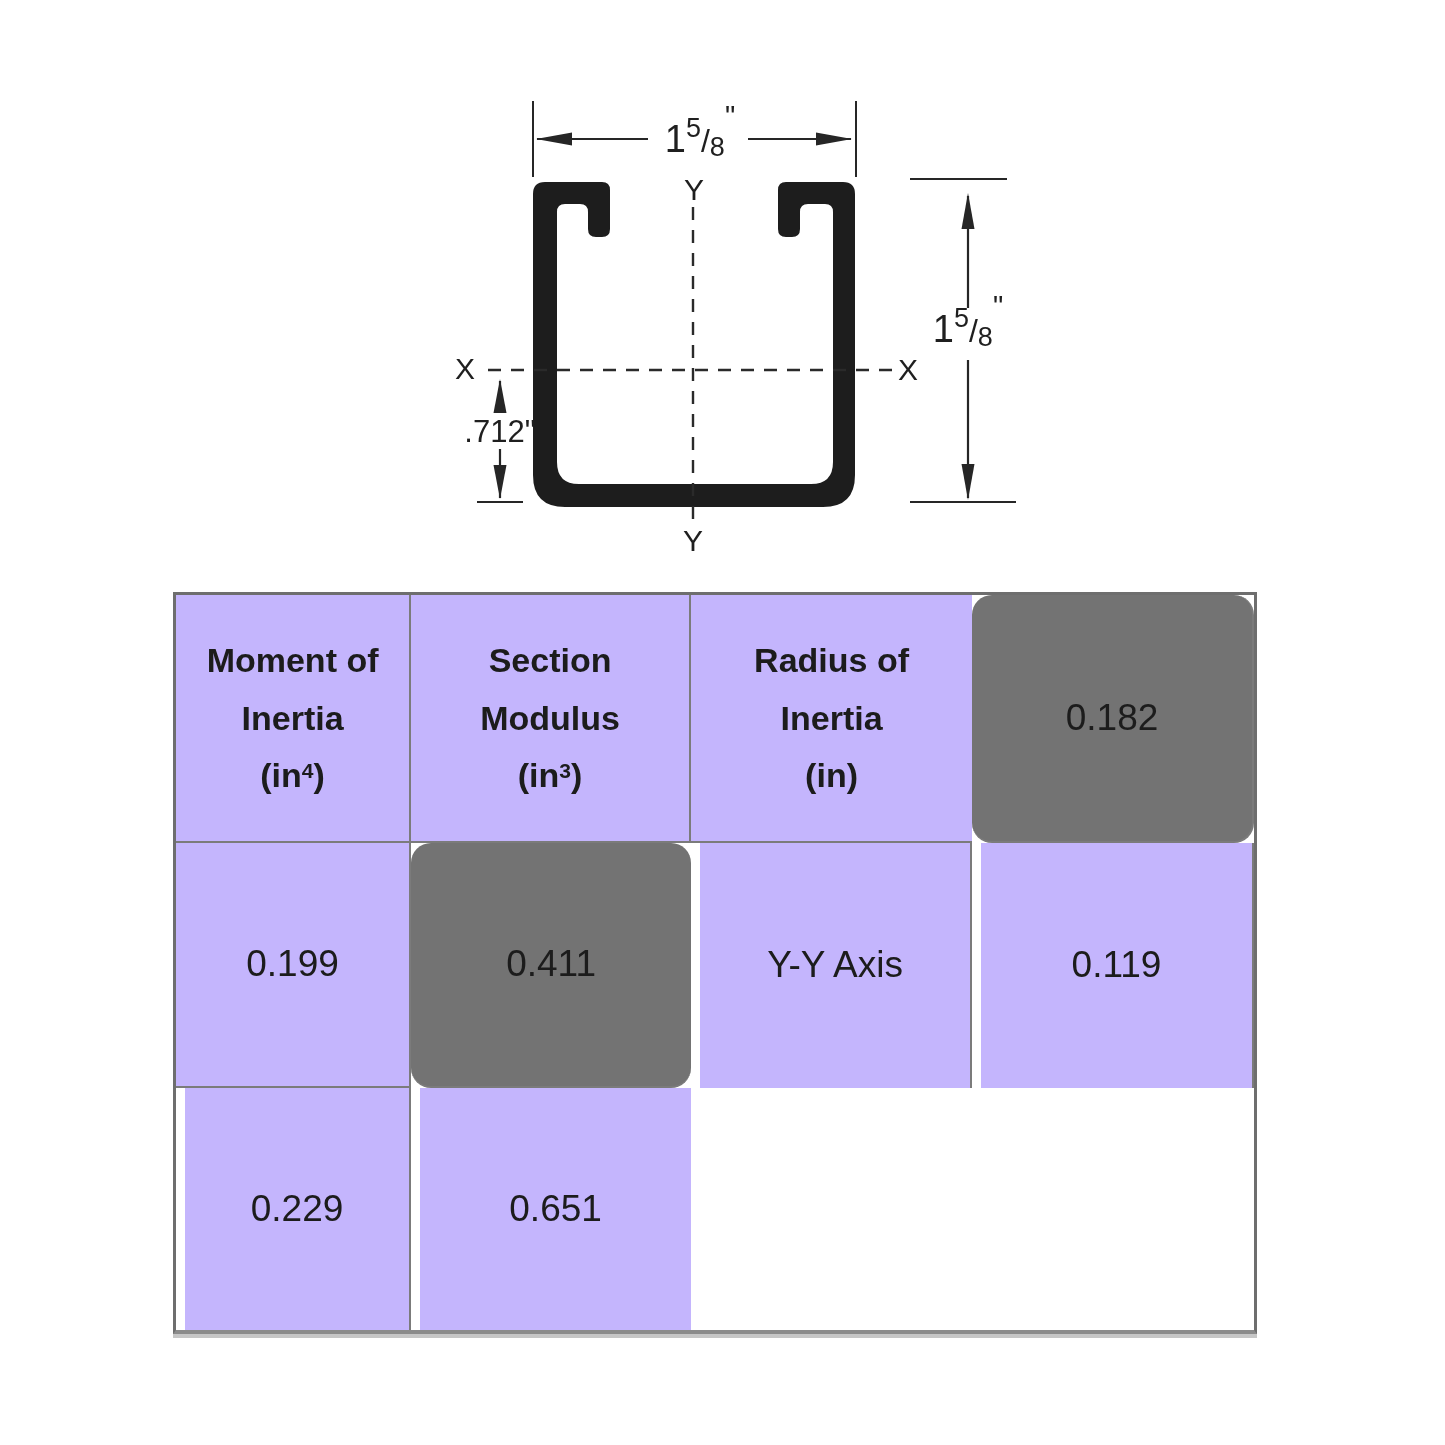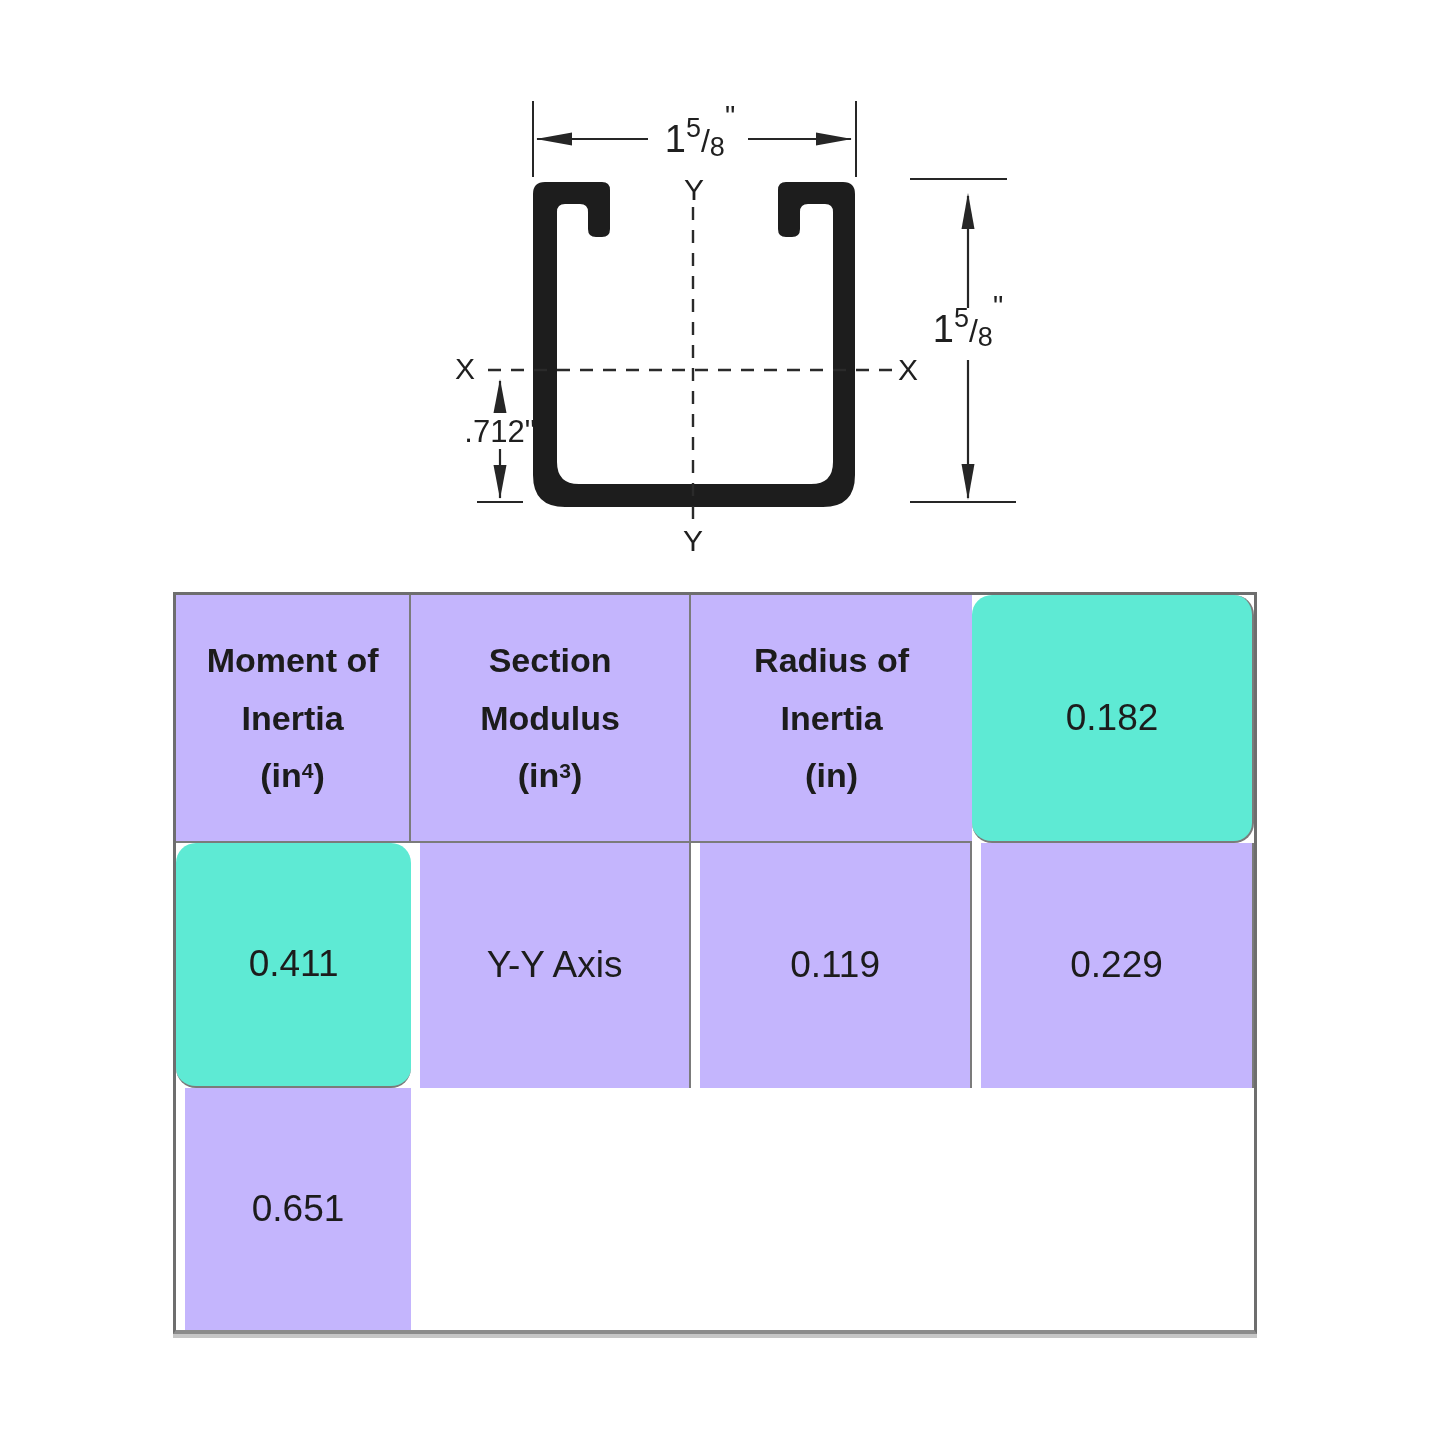--- a/index.html
+++ b/index.html
@@ -20,7 +20,7 @@
   .cell.last-col{border-right:none;align-items:center;}
   .cell.last-row{border-bottom:none;margin-left:9px;}
   .gray{background:#c4b5fd;}
-  .white{background:#5eead4;border-radius:20px;}
+  .white{background:#737373;border-radius:20px;}
   .header{flex-direction:column;font-weight:bold;font-size:34px;line-height:1.68;}
   .header sup{font-size:0.62em;line-height:0;vertical-align:9px;}
   .data{font-size:37px;}

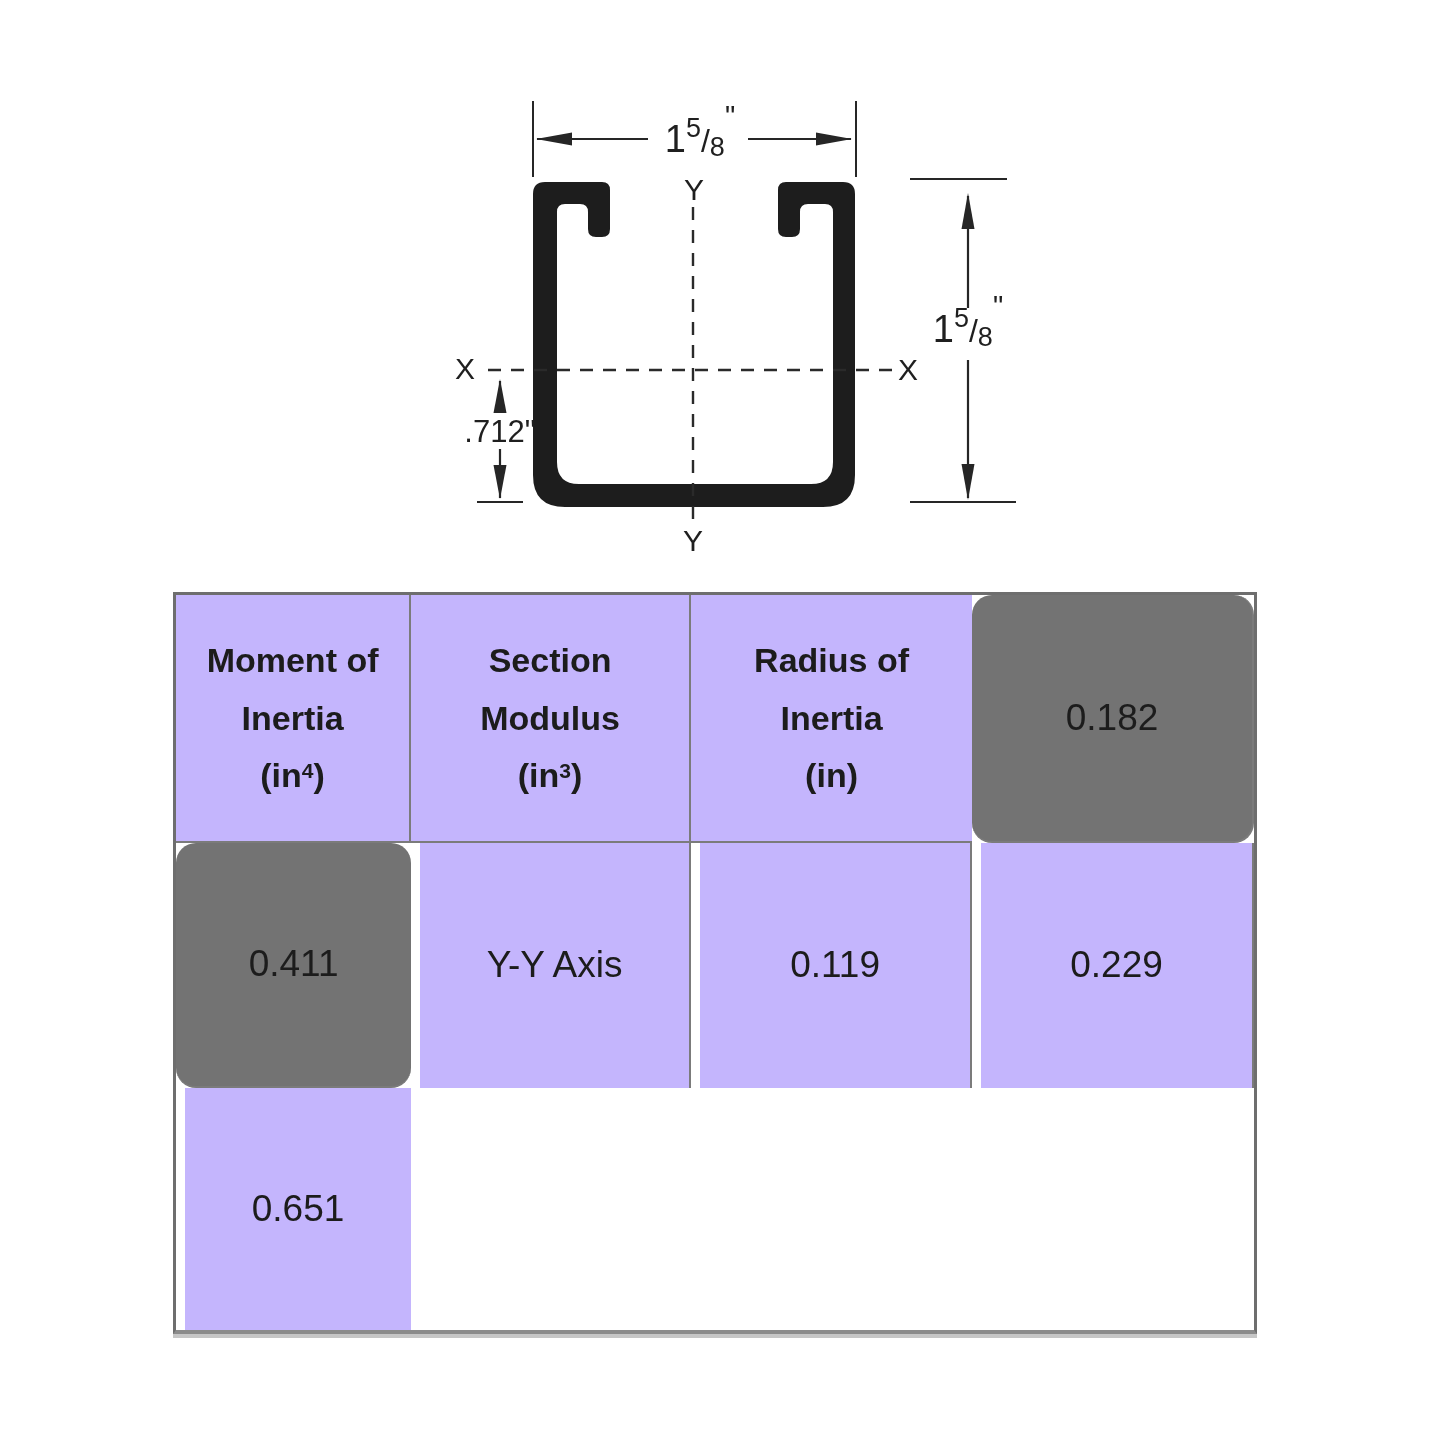--- a/index.html
+++ b/index.html
@@ -102,6 +102,7 @@
     </div>
 
     <div class="cell data white">0.182</div>
+    <div class="cell data gray">0.199</div>
     <div class="cell data white last-col">0.411</div>
 
     <div class="cell data gray last-row">Y-Y Axis</div>

